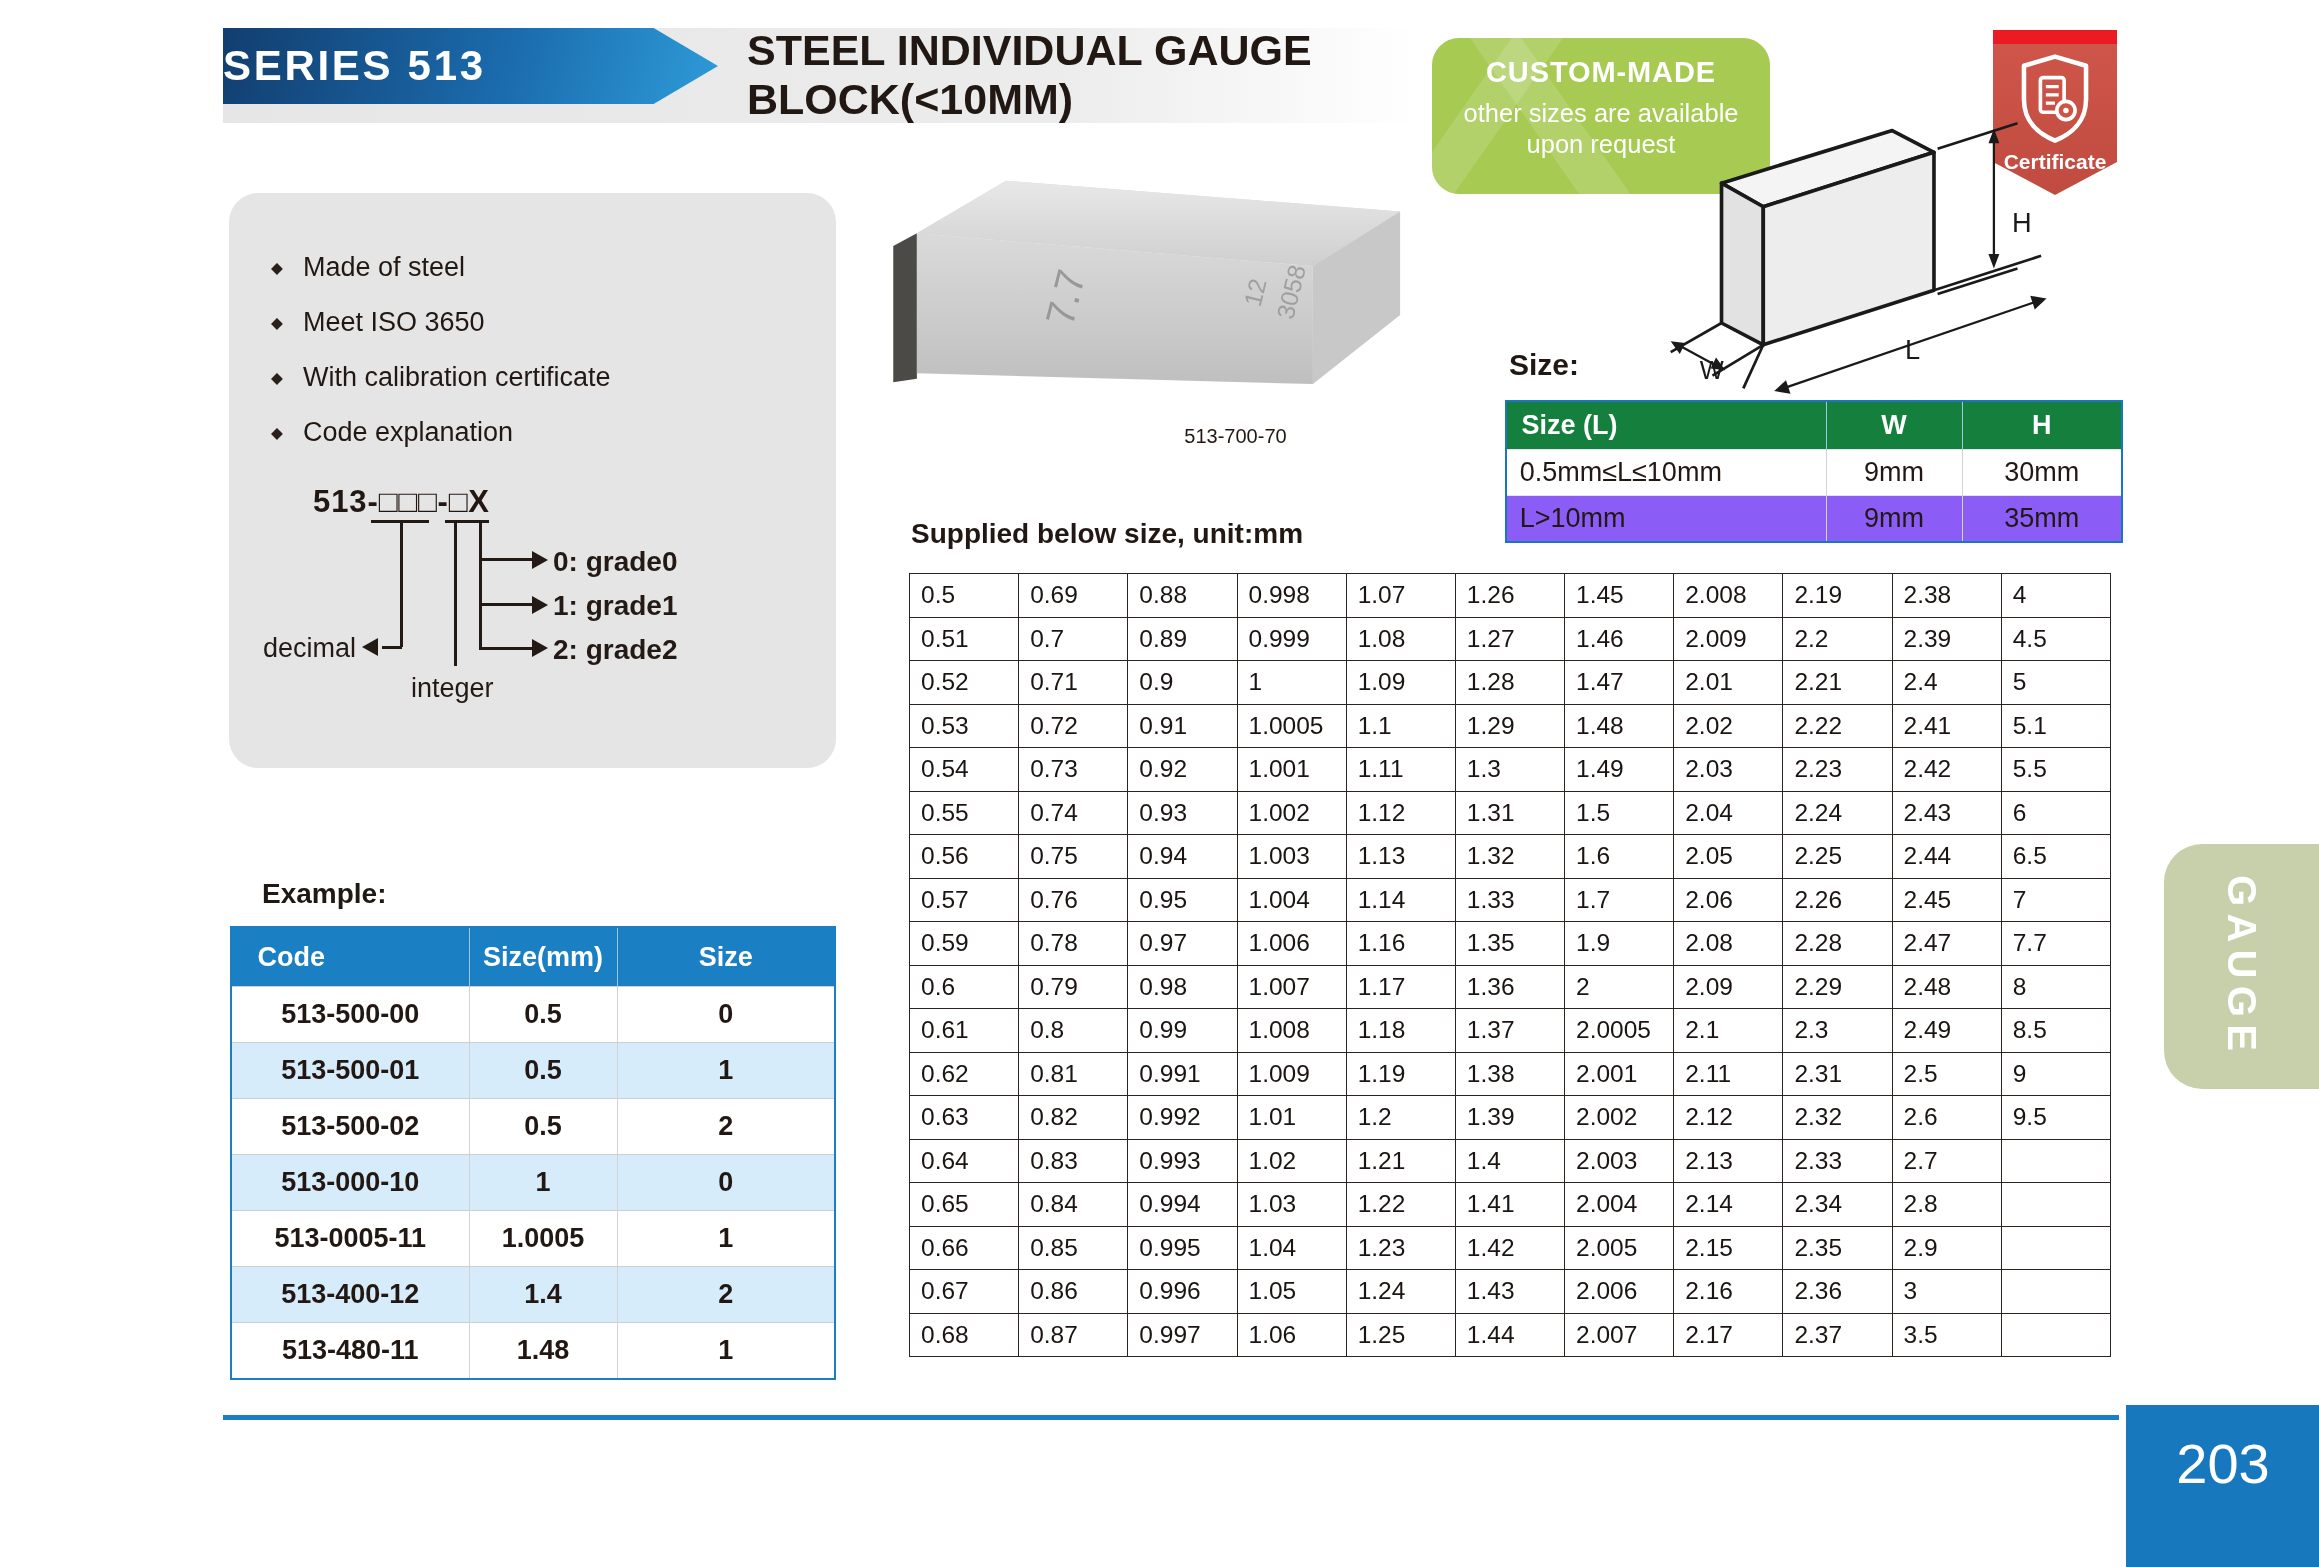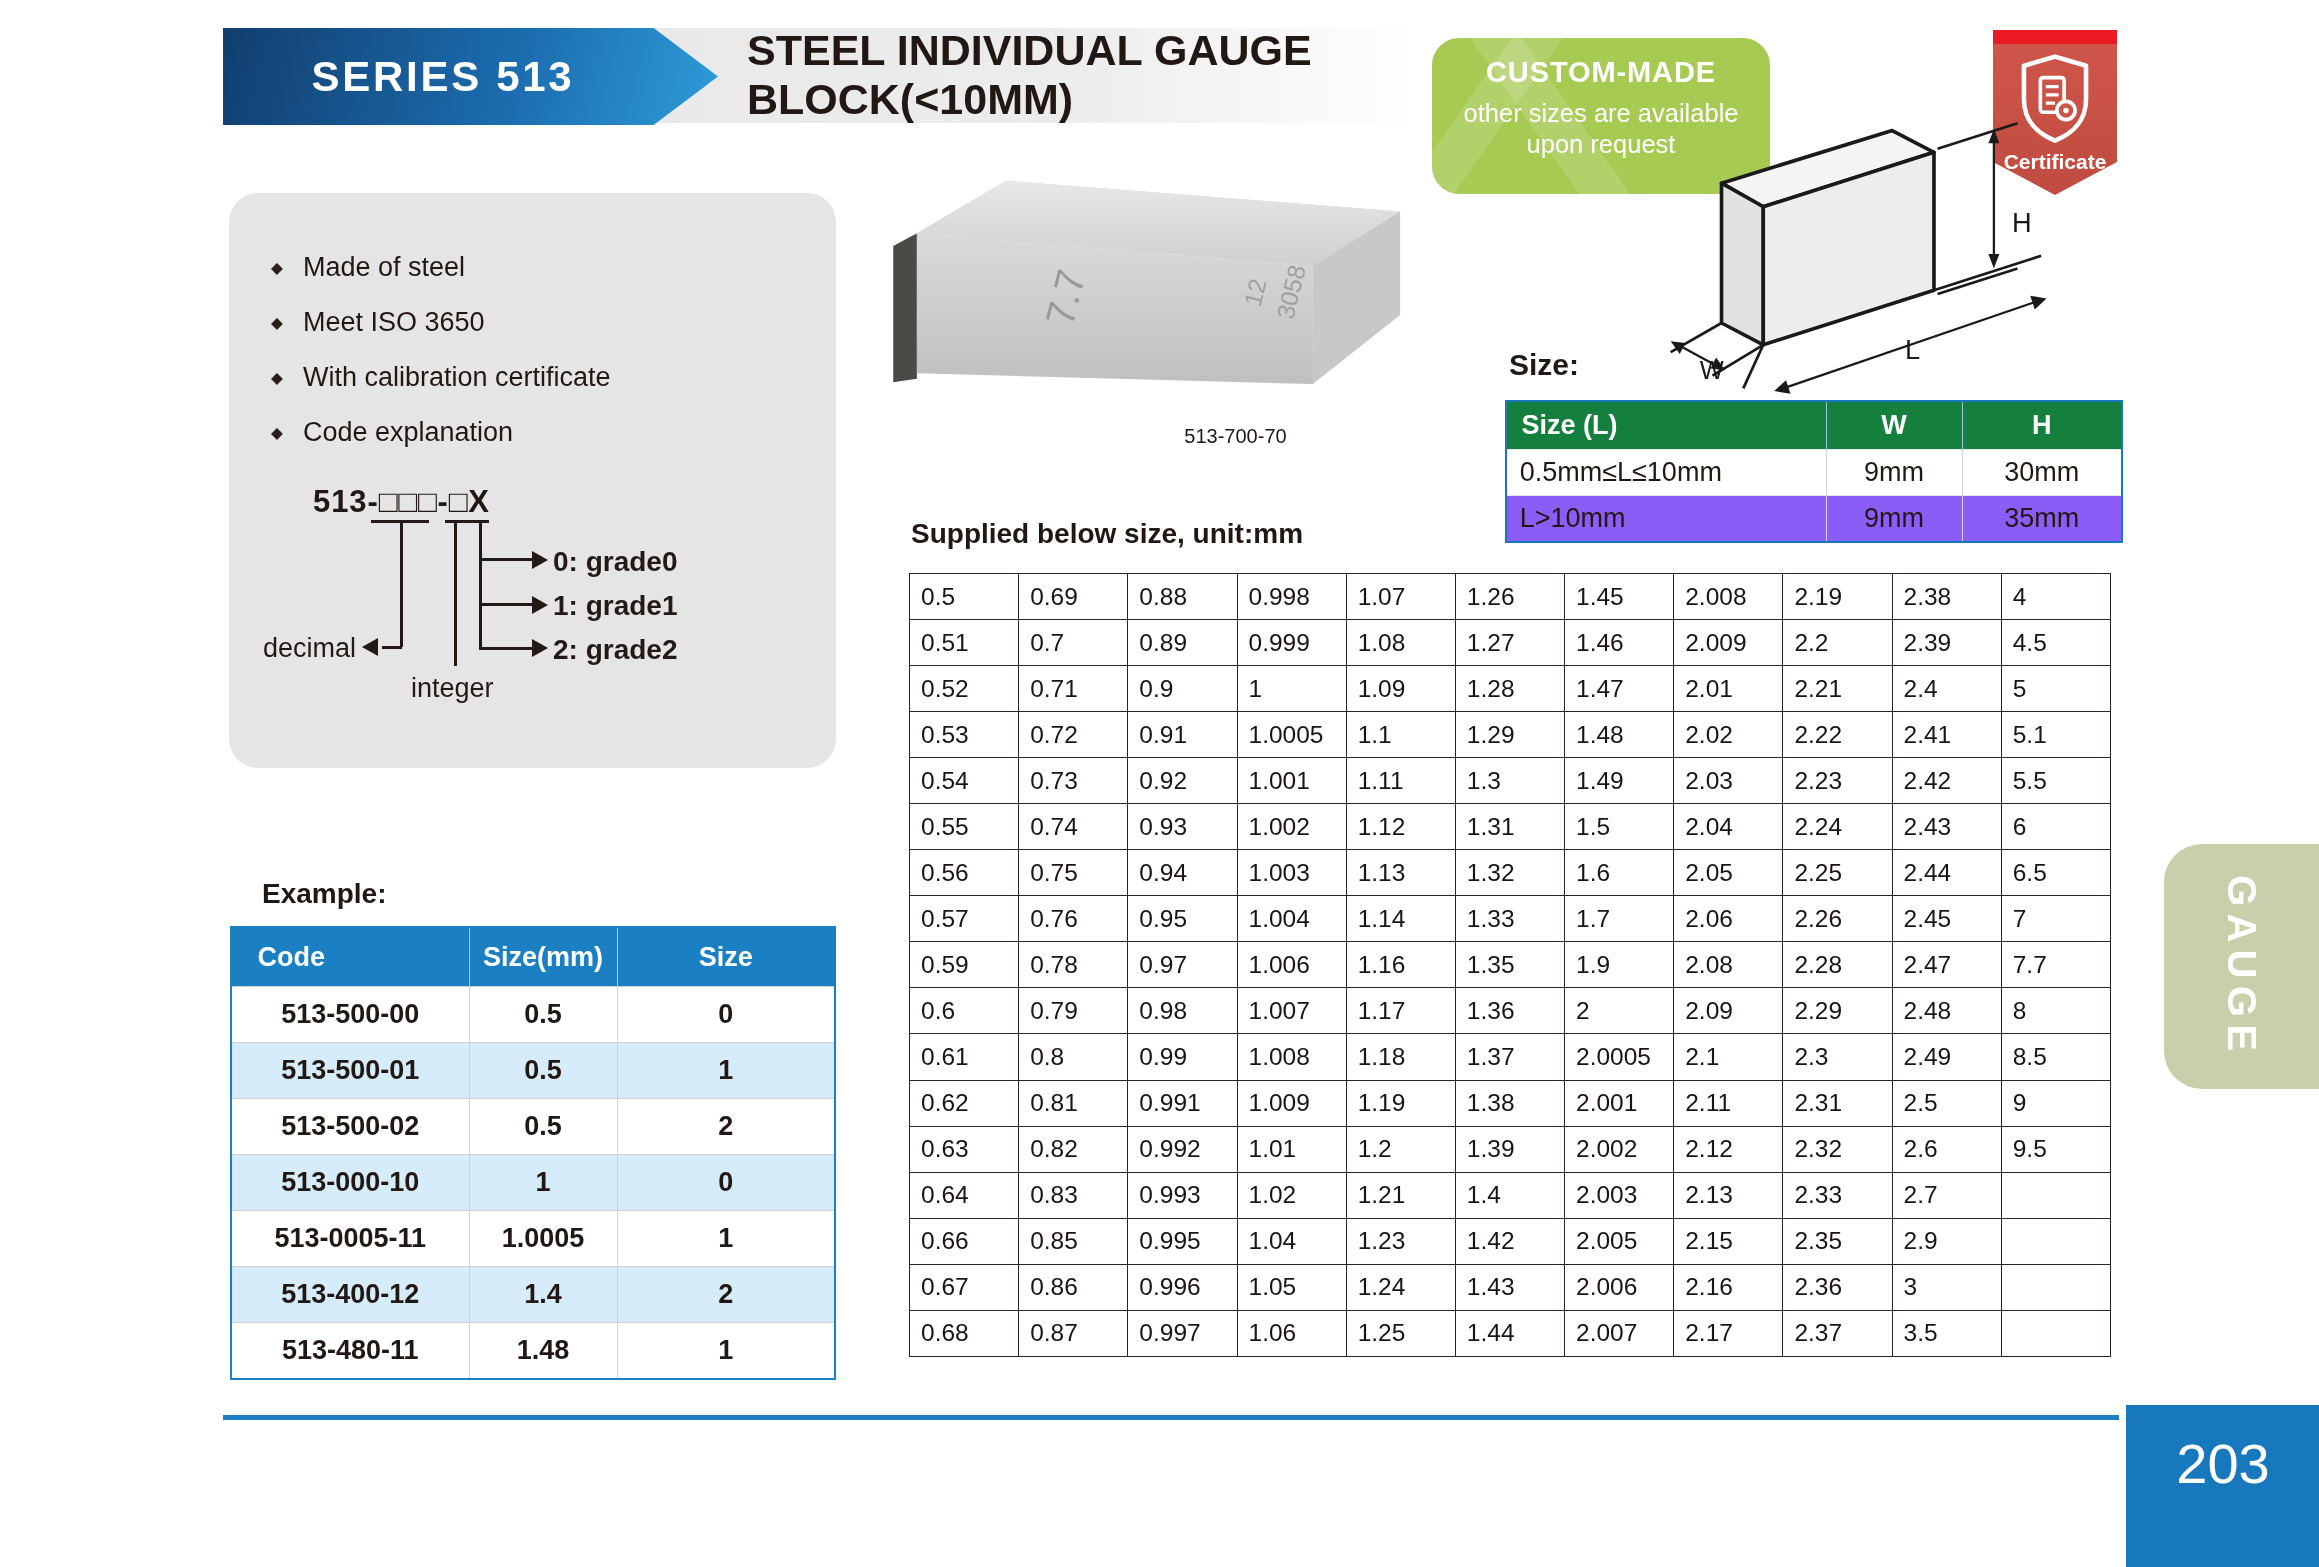--- a/index.html
+++ b/index.html
@@ -9,10 +9,10 @@
   
   .title-band{position:absolute;left:223px;top:28px;width:1196px;height:95px;
     background:linear-gradient(90deg,#e7e6e6 0%,#ececec 70%,rgba(240,240,240,0) 100%);}
-  .series-banner{position:absolute;left:223px;top:28px;width:495px;height:97px;
+  .series-banner{position:absolute;left:223px;top:28px;width:495px;height:76px;
     background:linear-gradient(105deg,#123e6f 0%,#1b6cae 58%,#2e9bd8 100%);
     clip-path:polygon(0 0,87% 0,100% 50%,87% 100%,0 100%);
-    display:flex;align-items:center;justify-content:center;}
+    display:flex;align-items:center;}
   .series-banner span{color:#fff;font-size:42px;font-weight:bold;letter-spacing:2.7px;padding-right:55px;}
   .page-title{position:absolute;left:747px;top:25.5px;font-size:43px;font-weight:bold;line-height:49px;color:#221813;}
 

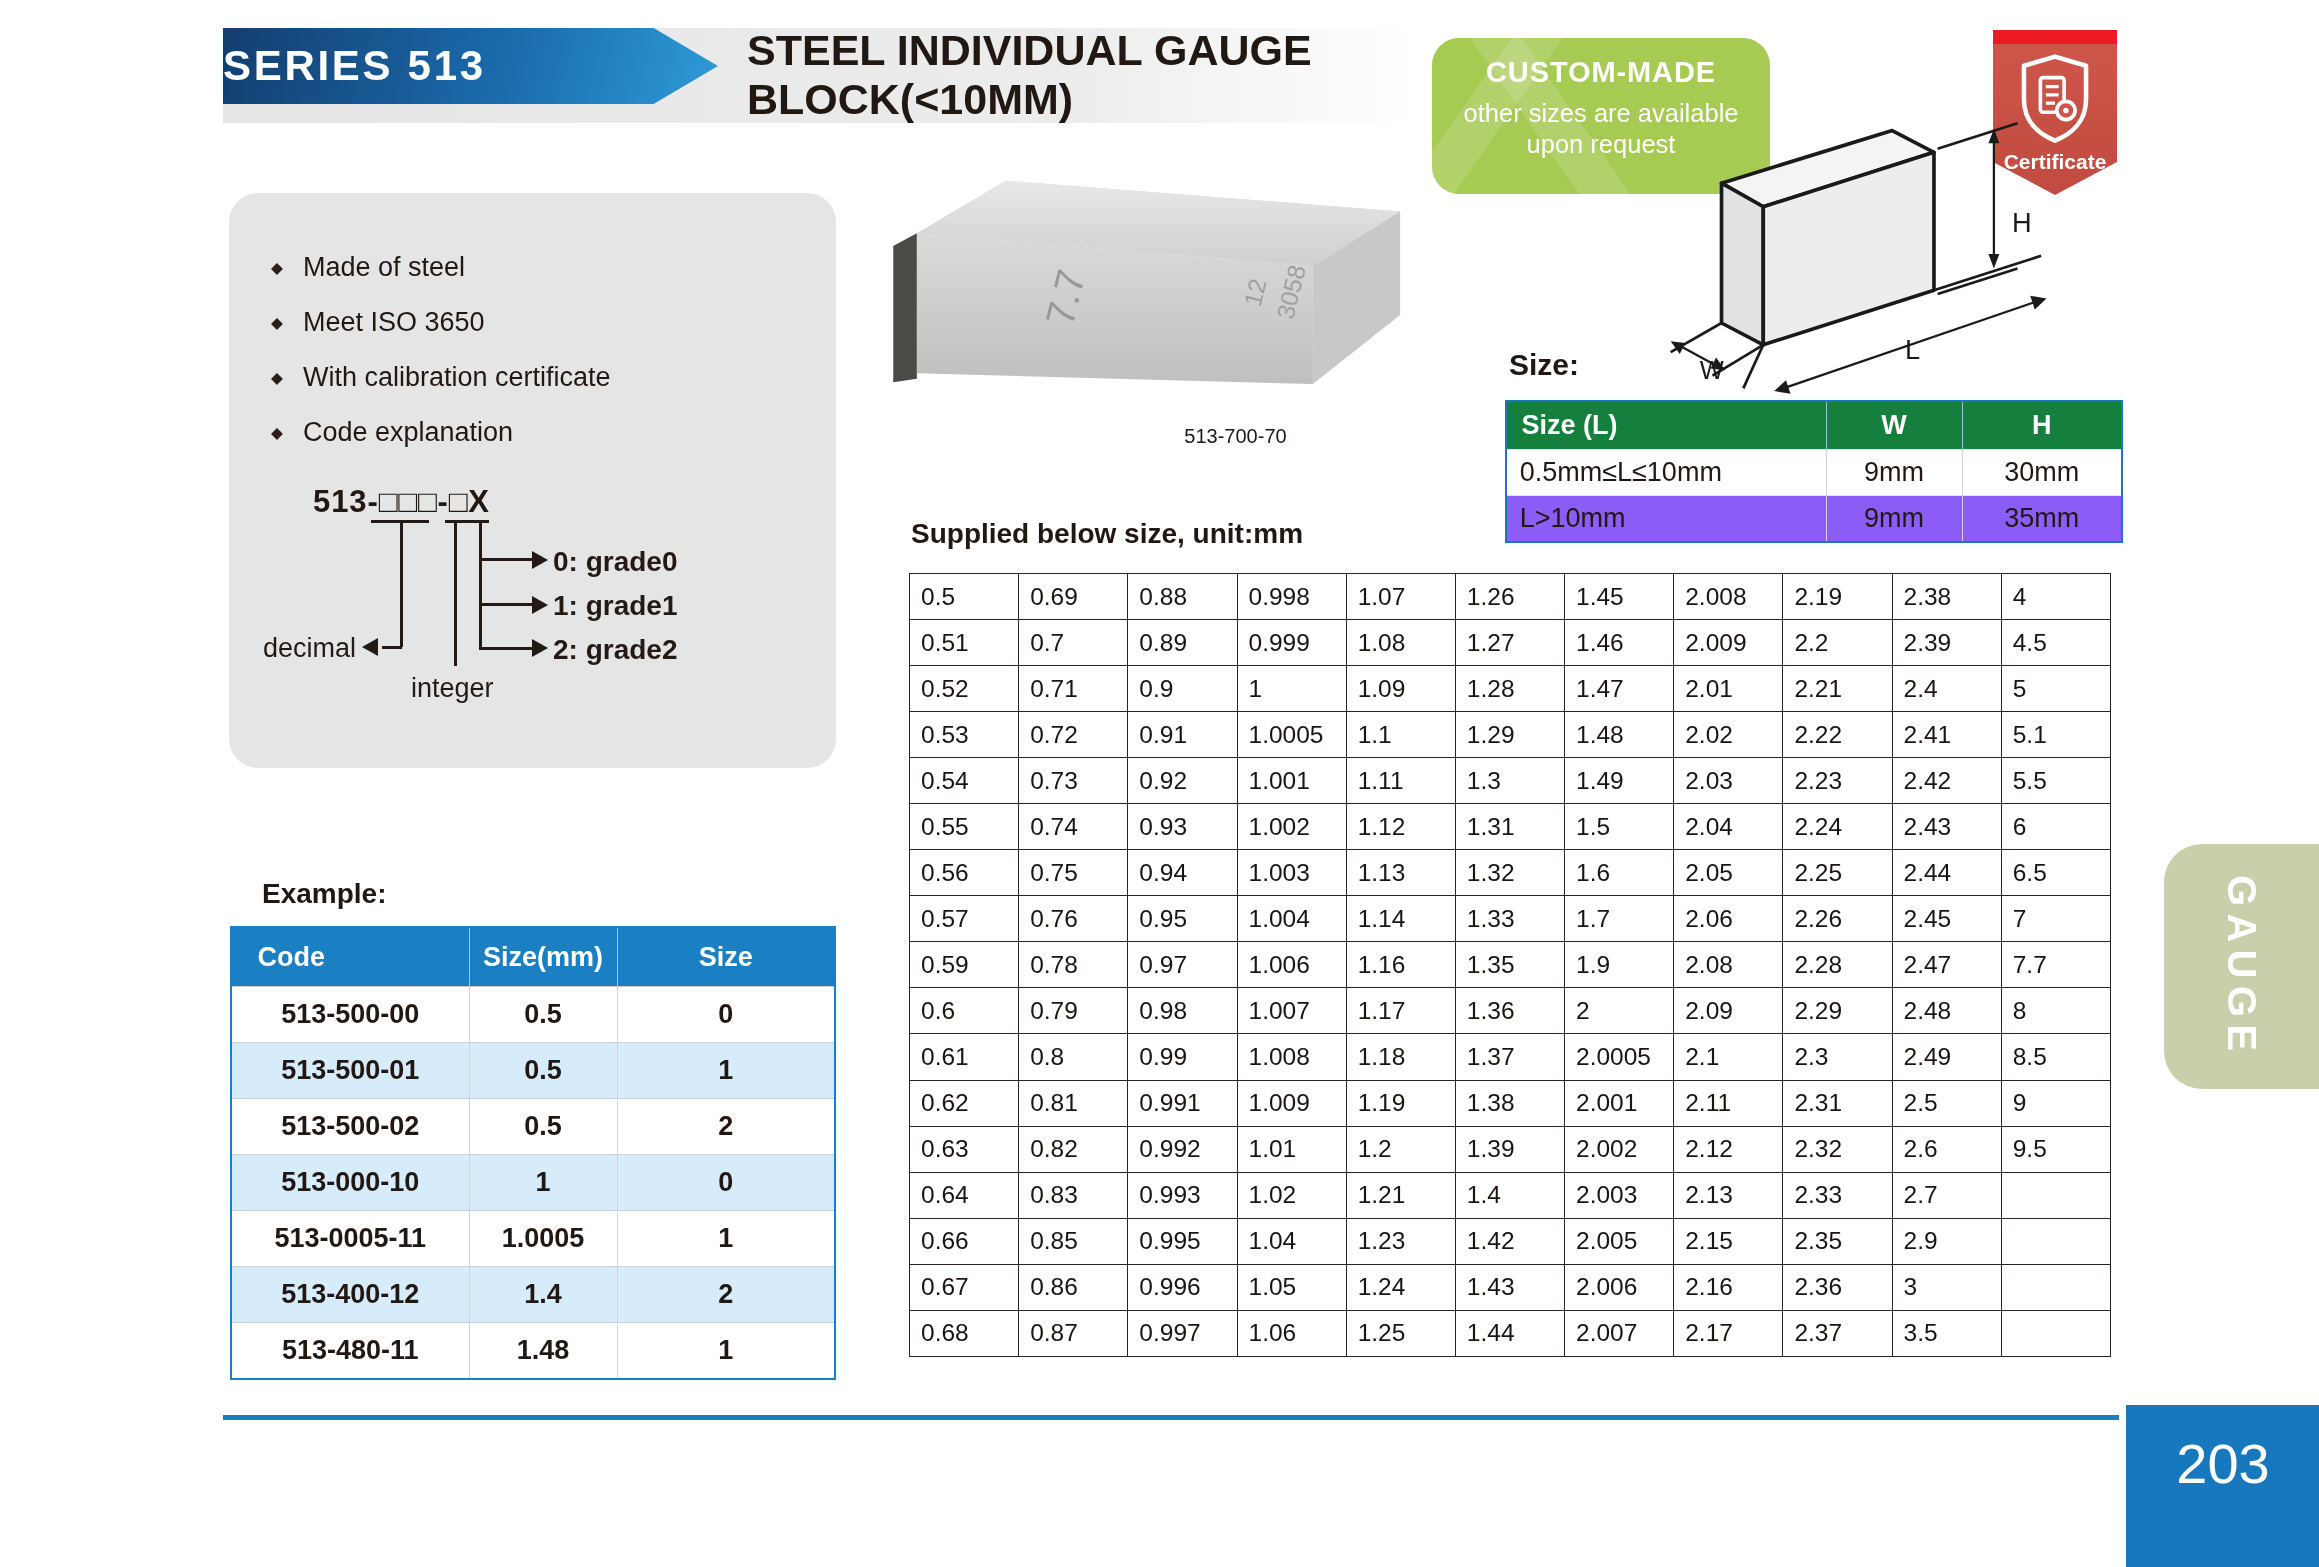--- a/index.html
+++ b/index.html
@@ -437,6 +437,19 @@
             <td></td>
           </tr>
           <tr>
+            <td>0.65</td>
+            <td>0.84</td>
+            <td>0.994</td>
+            <td>1.03</td>
+            <td>1.22</td>
+            <td>1.41</td>
+            <td>2.004</td>
+            <td>2.14</td>
+            <td>2.34</td>
+            <td>2.8</td>
+            <td></td>
+          </tr>
+          <tr>
             <td>0.66</td>
             <td>0.85</td>
             <td>0.995</td>

